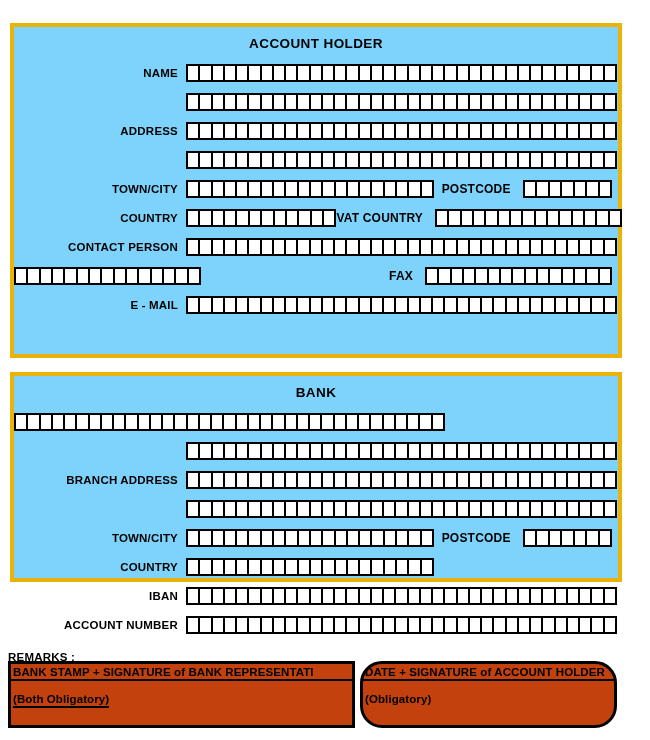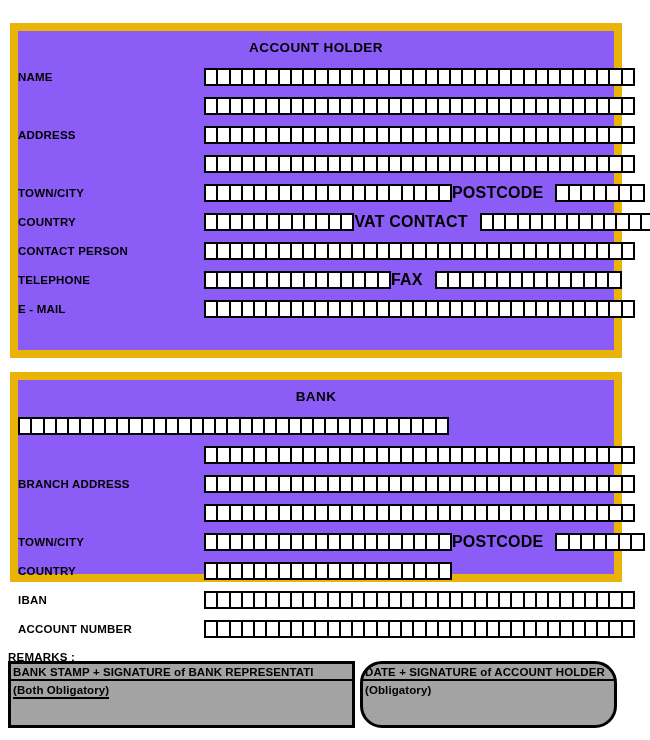--- a/index.html
+++ b/index.html
@@ -19,7 +19,7 @@
   
   .box{
     position:absolute;left:10px;width:612px;box-sizing:border-box;
-    border:8px solid #eab308;background:#8b5cf6;
+    border:4px solid #eab308;background:#7dd3fc;
   }
   #section-0{top:23px;height:335px;}
   #section-1{top:372px;height:210px;}

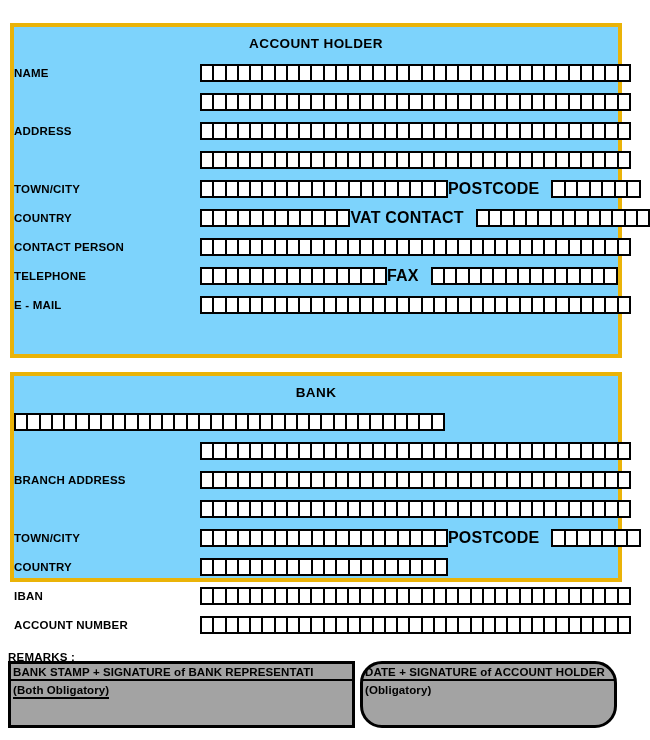--- a/index.html
+++ b/index.html
@@ -31,7 +31,7 @@
   
   .form-row{display:flex;align-items:center;height:18px;margin:0 6px 11px 0;}
   .row-label{
-    flex:none;width:164px;padding-right:22px;
+    flex:none;width:164px;padding-right:8px;text-align:right;
     font-weight:bold;font-size:11.5px;letter-spacing:.2px;white-space:nowrap;
   }
   .mid-label{

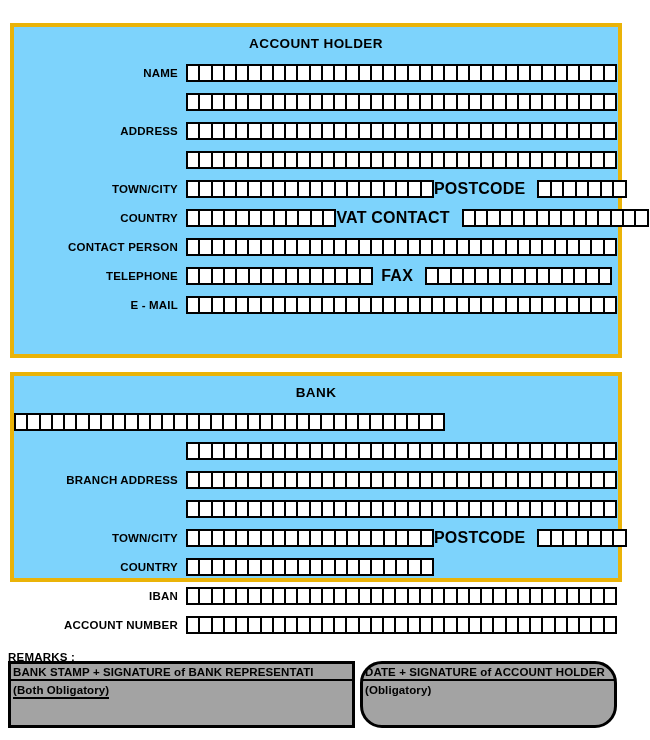--- a/index.html
+++ b/index.html
@@ -36,7 +36,7 @@
   }
   .mid-label{
     margin-left:auto;margin-right:12px;
-    font-weight:bold;font-size:16px;letter-spacing:.2px;white-space:nowrap;
+    font-weight:bold;font-size:12px;letter-spacing:.2px;white-space:nowrap;
   }
   .comb{
     display:flex;flex:none;height:18px;box-sizing:border-box;

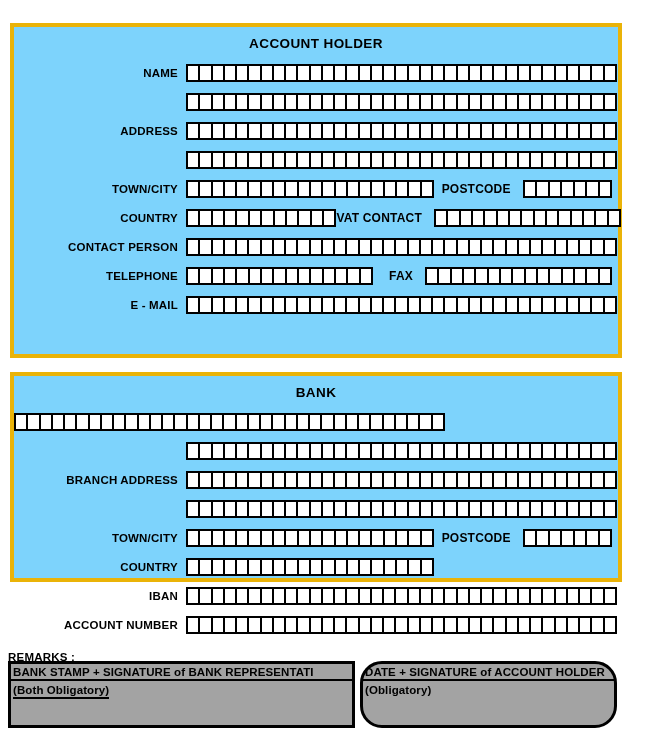--- a/index.html
+++ b/index.html
@@ -293,7 +293,7 @@
             <span class="cell"></span>
             <span class="cell"></span>
           </div>
-          <span class="mid-label">VAT CONTACT</span>
+          <span class="mid-label">VAT COUNTRY</span>
           <div class="comb" style="width: 187px;">
             <span class="cell"></span>
             <span class="cell"></span>

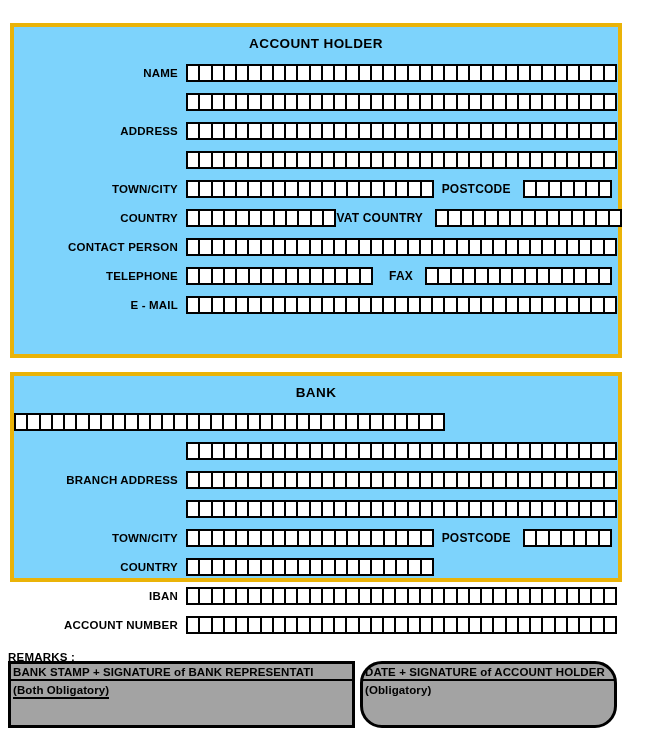--- a/index.html
+++ b/index.html
@@ -353,7 +353,6 @@
           </div>
         </div>
         <div class="form-row">
-          <span class="row-label">TELEPHONE</span>
           <div class="comb" style="width: 187px;">
             <span class="cell"></span>
             <span class="cell"></span>

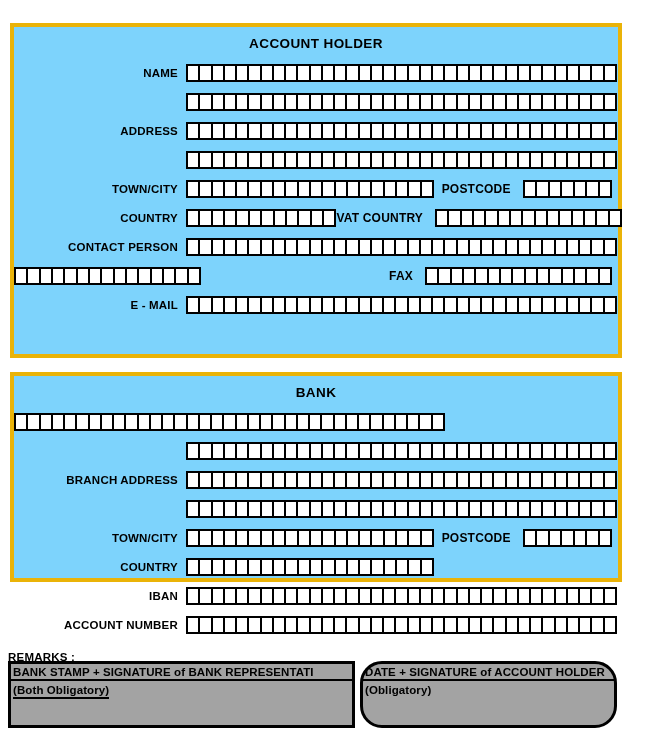--- a/index.html
+++ b/index.html
@@ -53,7 +53,7 @@
   }
   .sig-box{
     position:absolute;top:661px;height:67px;box-sizing:border-box;
-    border:3px solid #000;background:#a3a3a3;
+    border:3px solid #000;background:#c2410c;
   }
   #sig-0{left:8px;width:347px;}
   #sig-1{left:360px;width:257px;overflow:visible;border-radius:22px;}

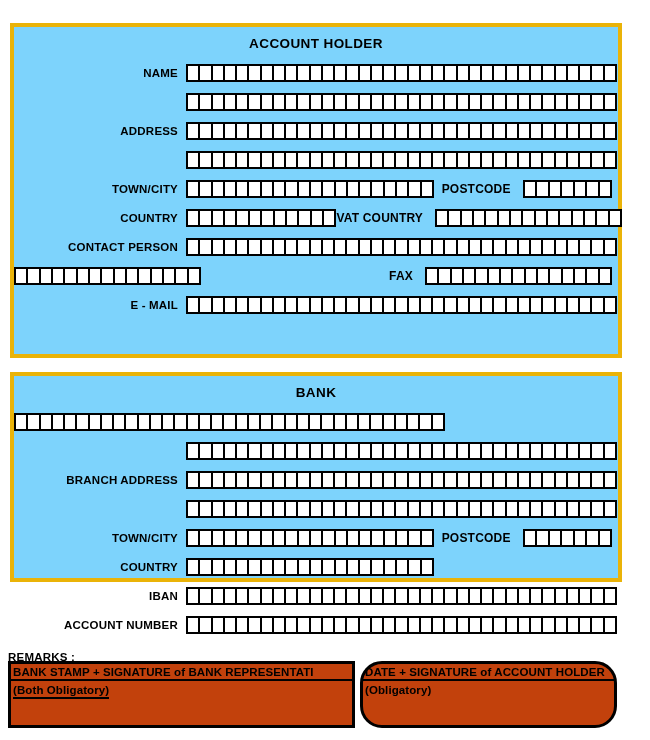--- a/index.html
+++ b/index.html
@@ -67,7 +67,7 @@
     display:inline-block;font-weight:bold;font-size:11.5px;letter-spacing:.1px;
     border-bottom:2px solid #000;white-space:nowrap;
   }
-  .sig-sub{padding:1px 0 0 2px;height:15px;line-height:14px;}
+  .sig-sub{padding:10px 0 0 2px;height:15px;line-height:14px;}
   .sig-sub span{
     display:inline-block;font-weight:bold;font-size:11.5px;letter-spacing:.1px;
   }

